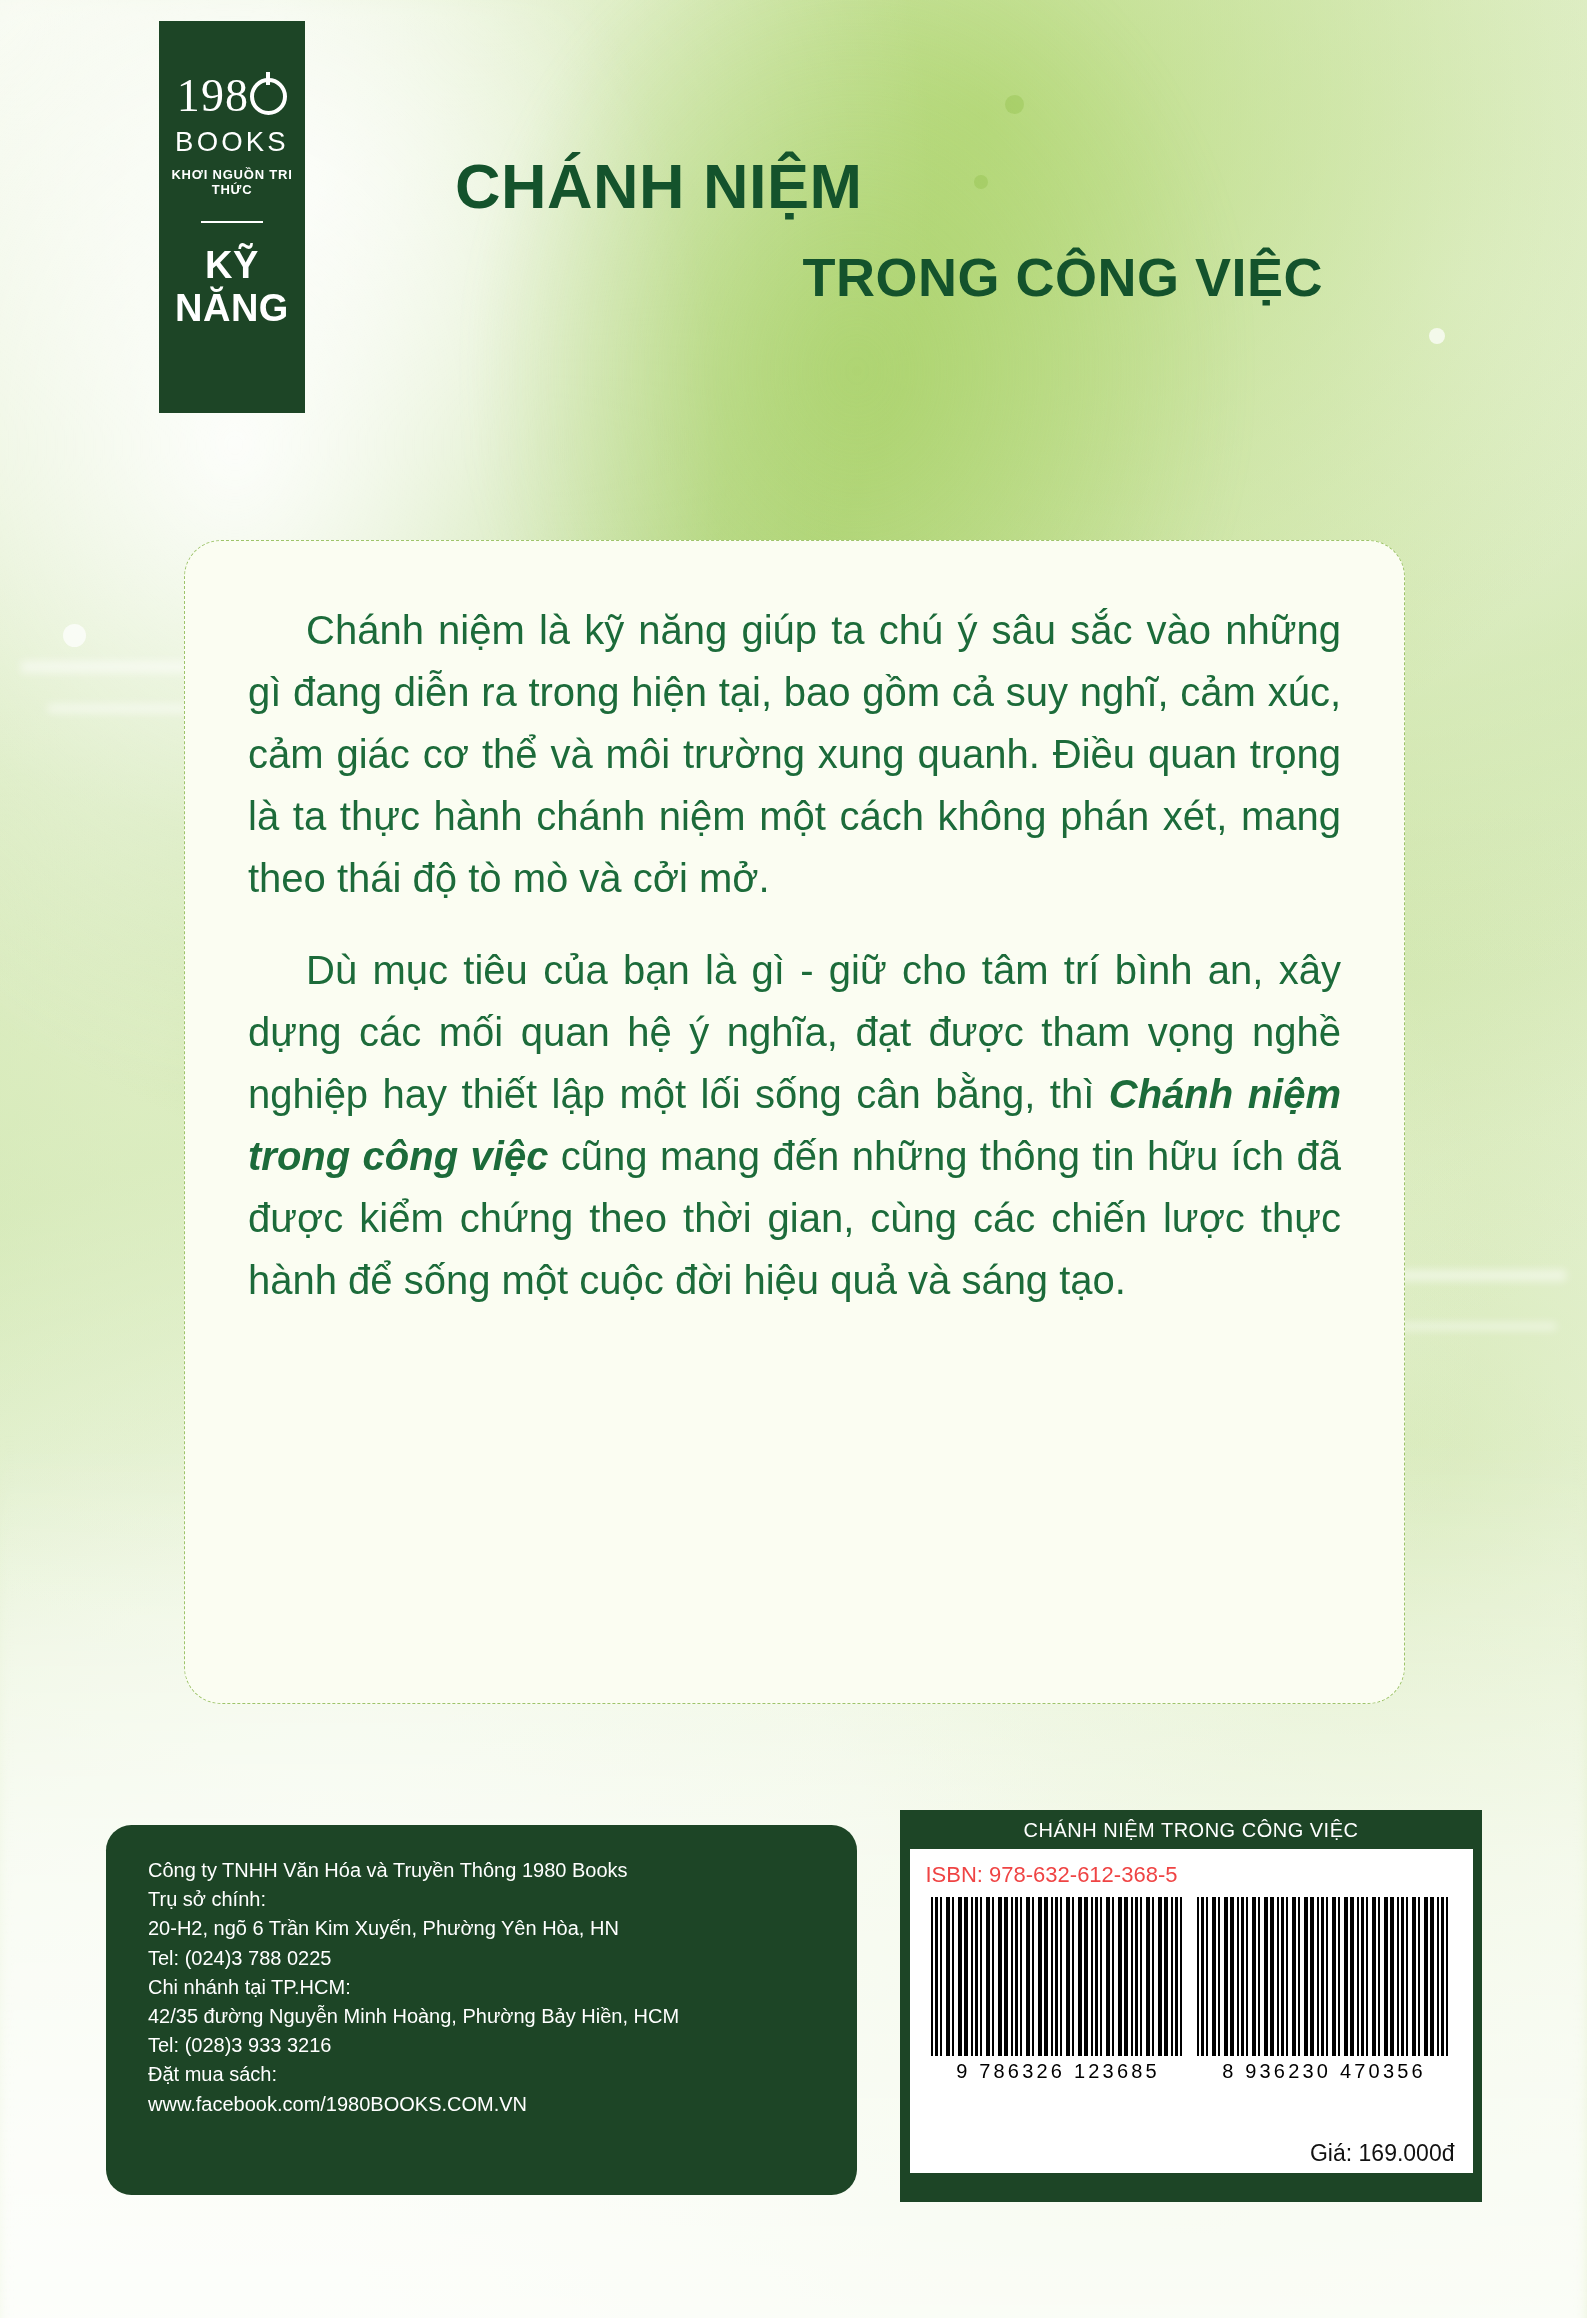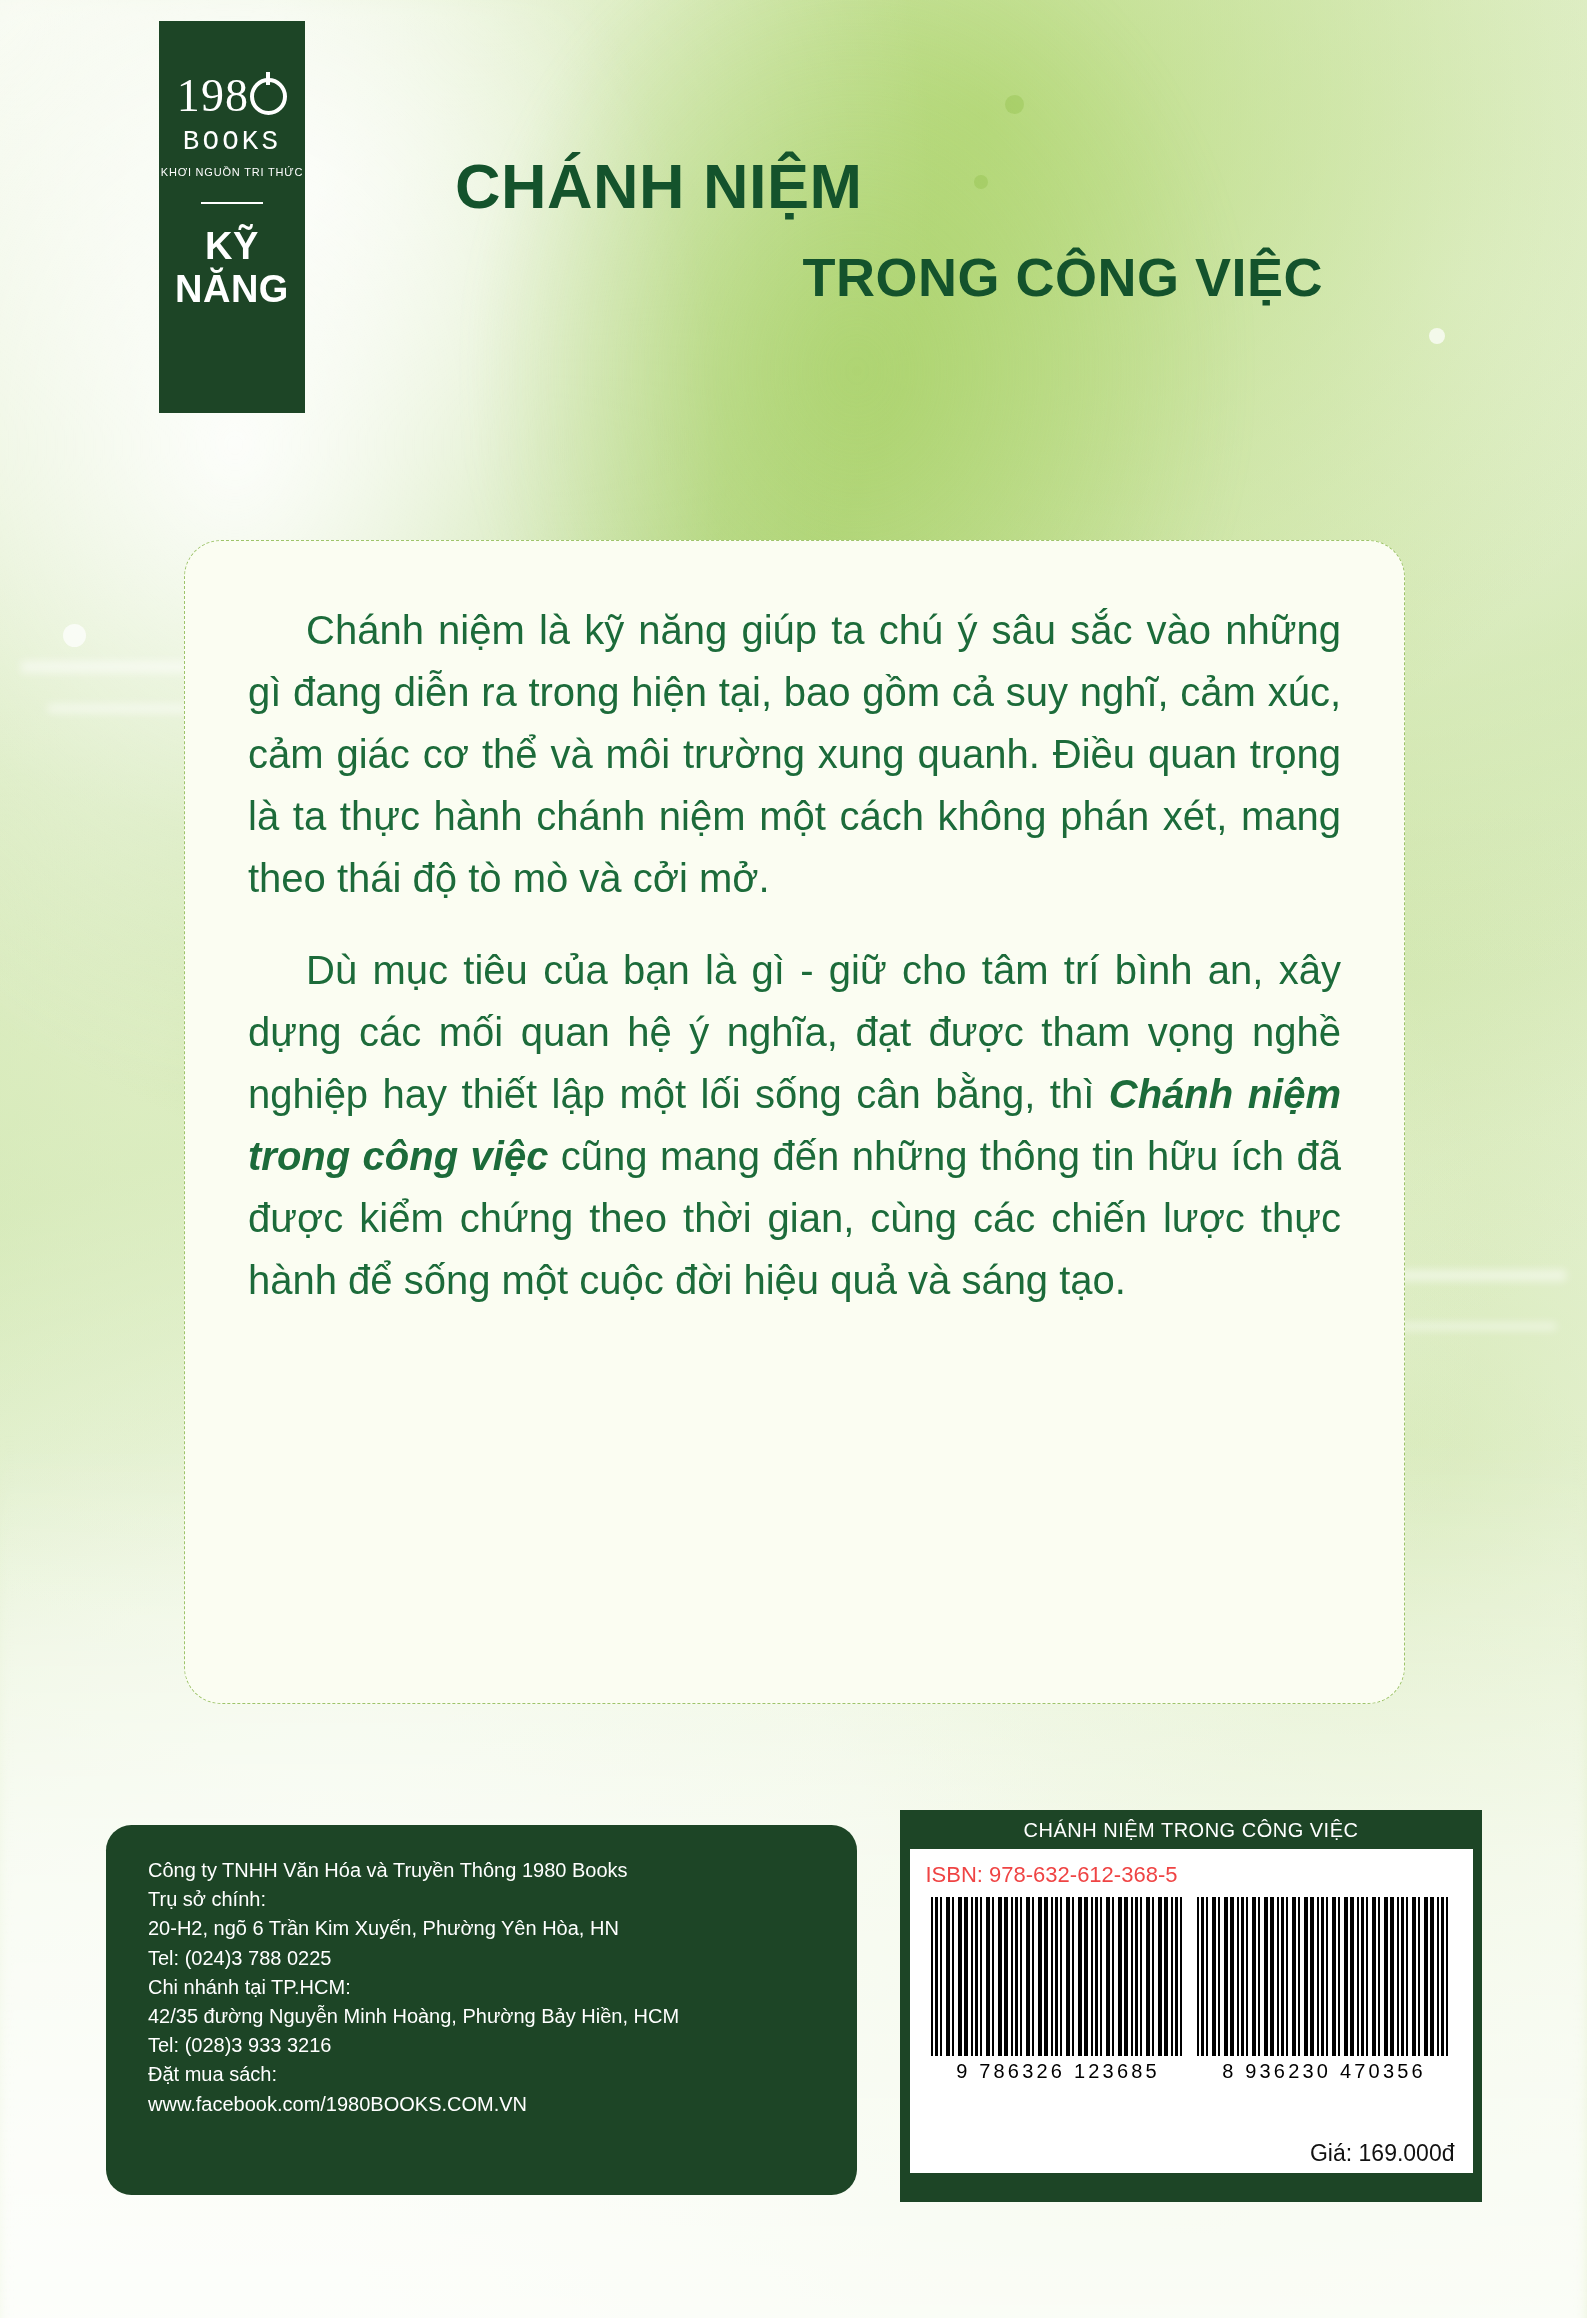--- a/index.html
+++ b/index.html
@@ -117,7 +117,7 @@
     font-size: 27.5px;
     letter-spacing: 3.2px;
     margin-top: 7.4px;
-    font-family: Liberation Mono, monospace;
+    font-family: Liberation Sans, sans-serif;
   }
   .badge-tag {
     font-size: 11px;

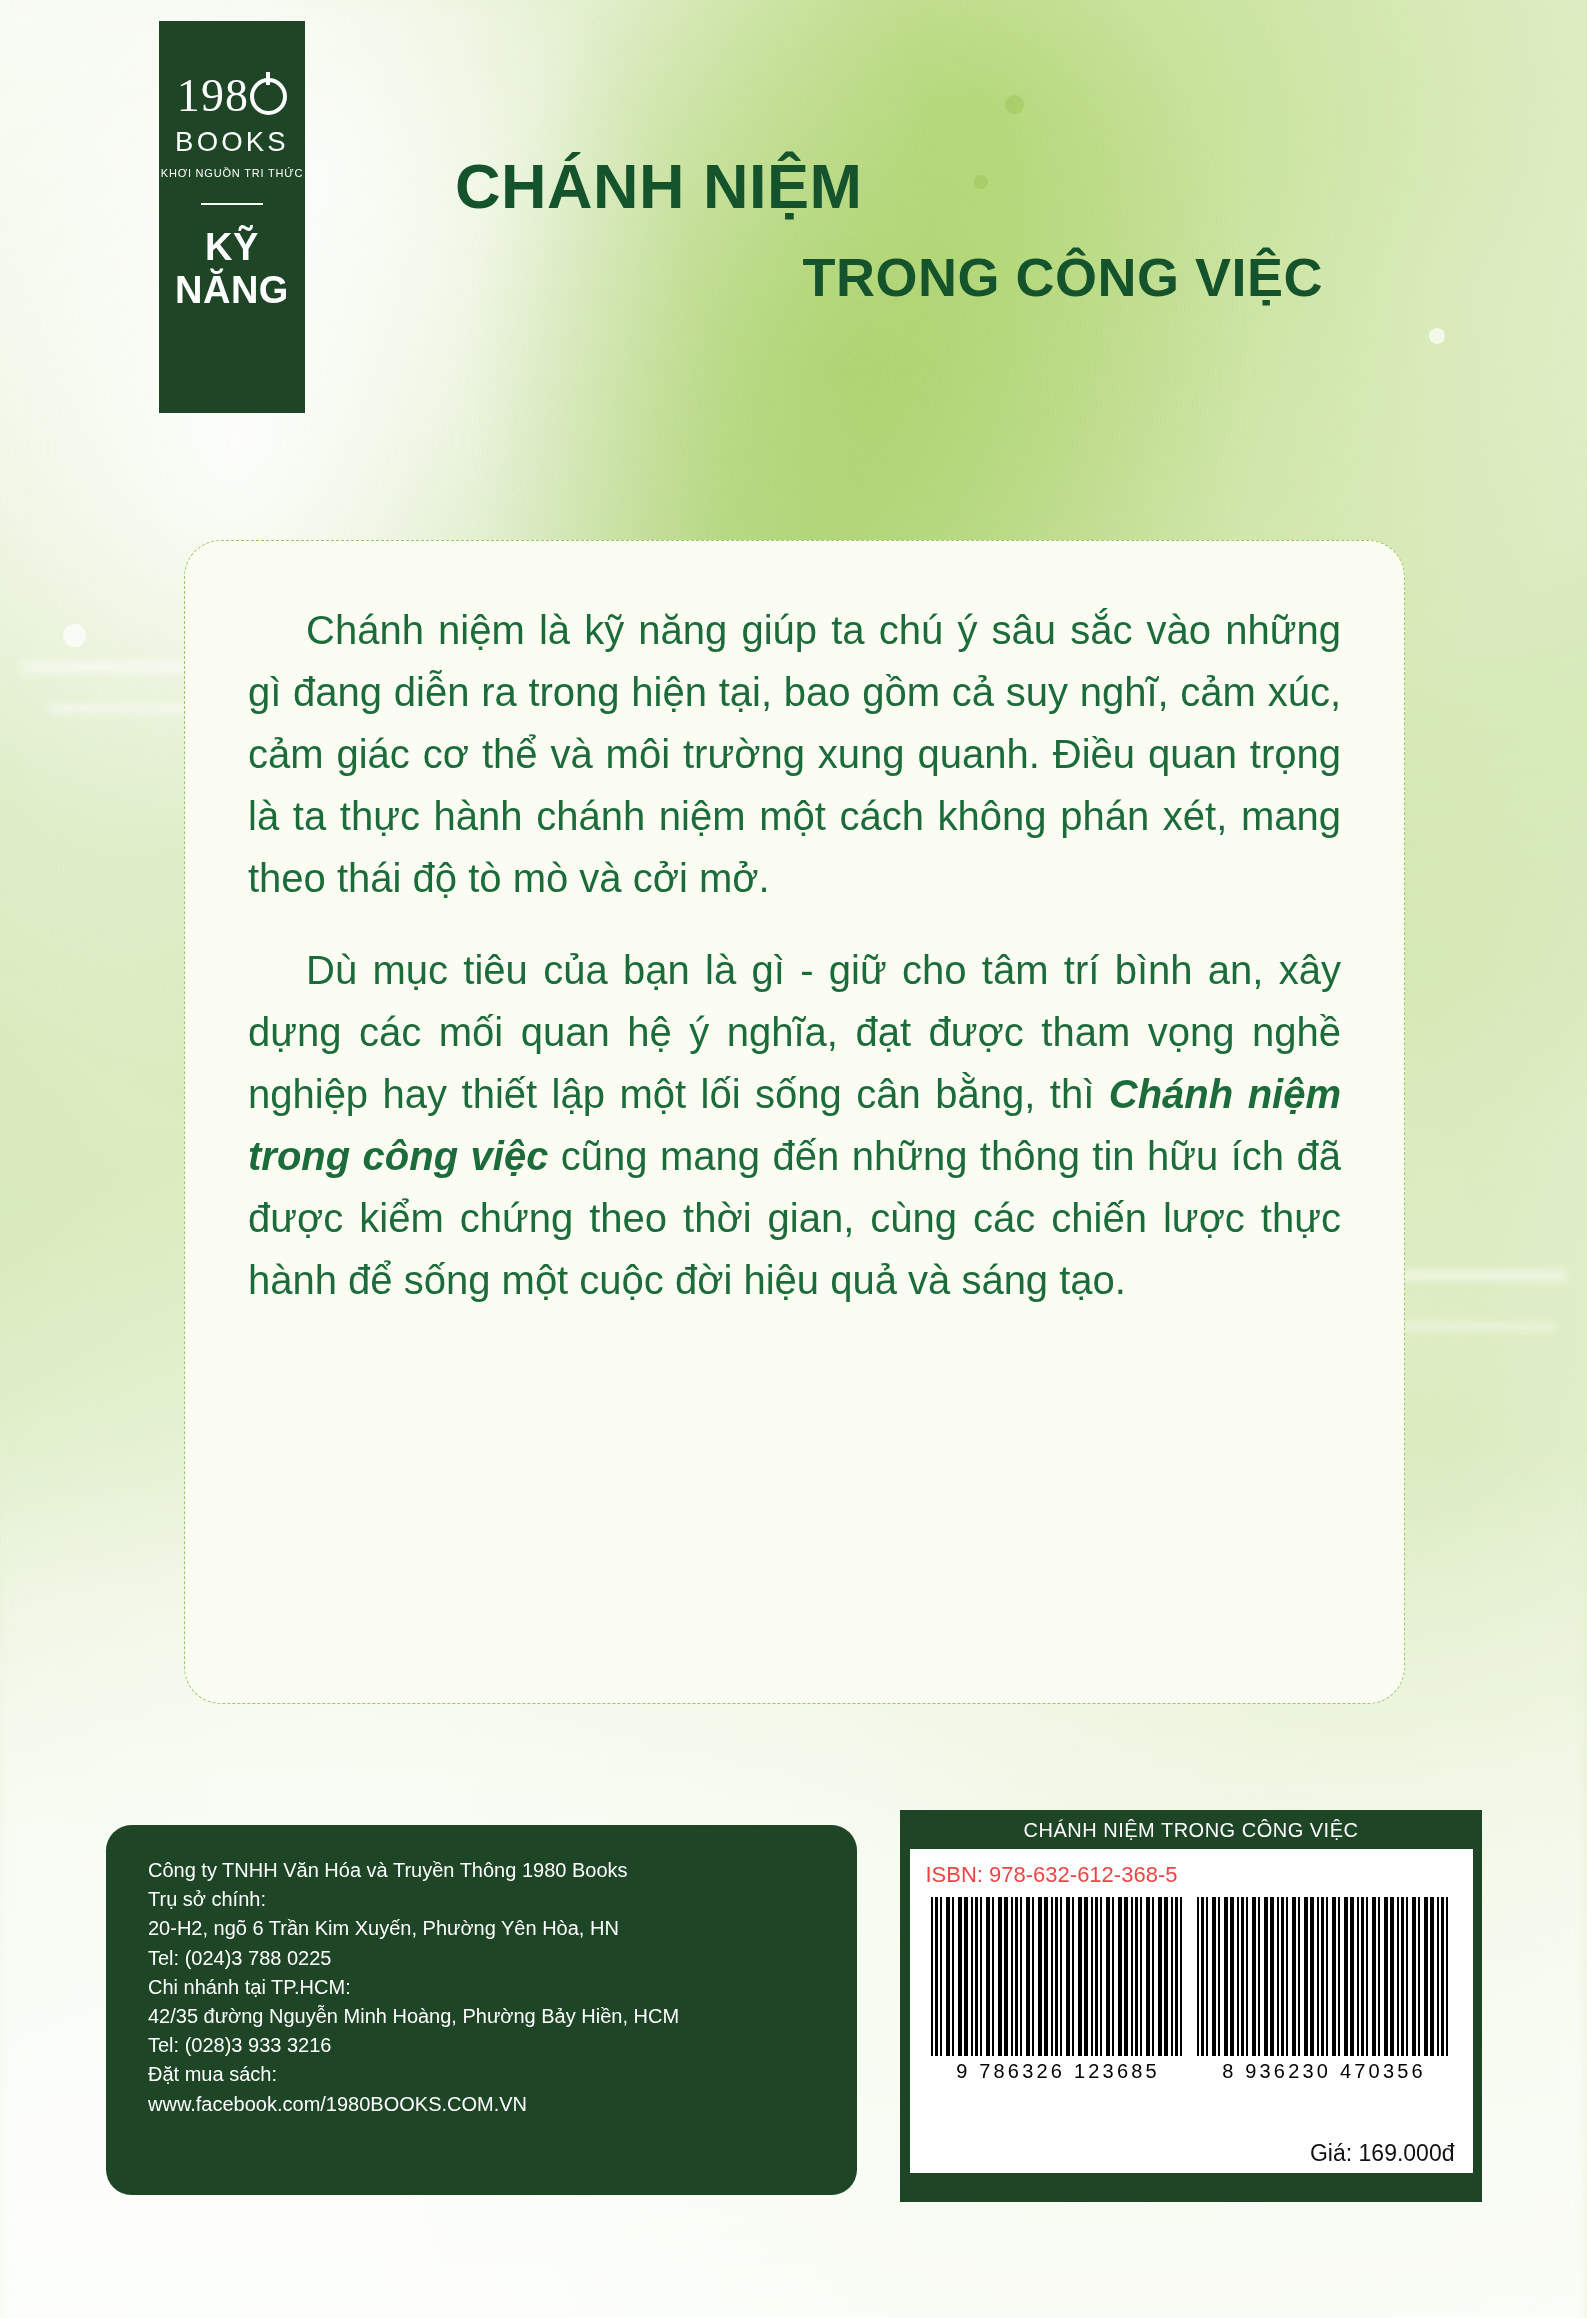--- a/index.html
+++ b/index.html
@@ -120,10 +120,10 @@
     font-family: Liberation Sans, sans-serif;
   }
   .badge-tag {
-    font-size: 11px;
+    font-size: 13px;
     letter-spacing: 0.8px;
     margin-top: 8.5px;
-    font-weight: normal;
+    font-weight: bold;
   }
   .badge-rule {
     width: 62px;

